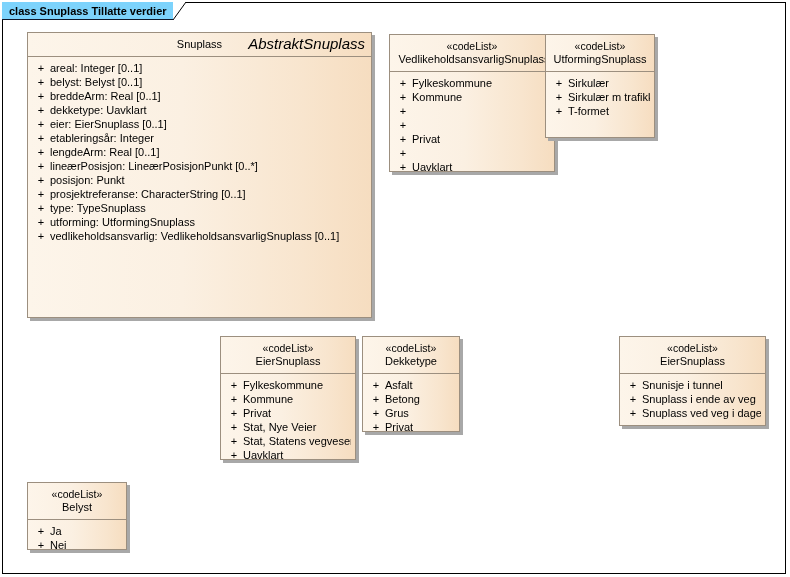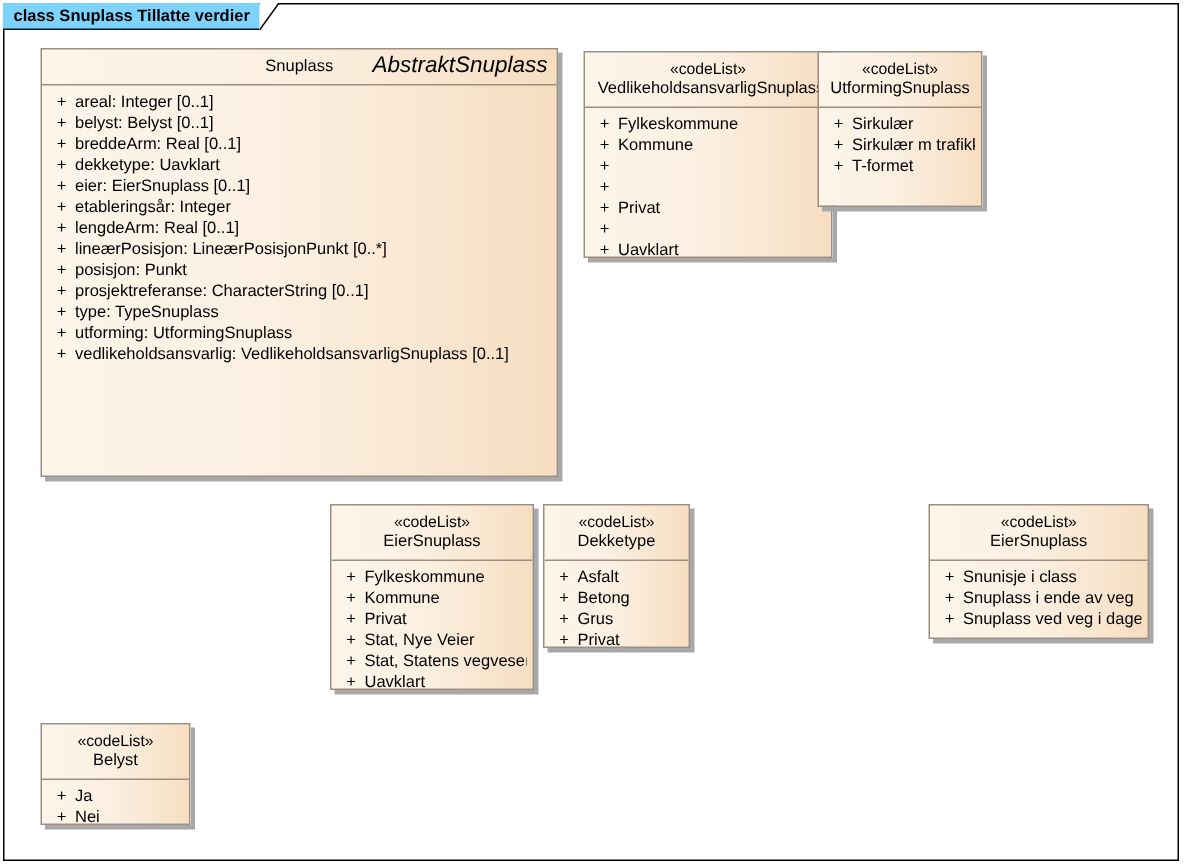--- a/index.html
+++ b/index.html
@@ -321,7 +321,7 @@
   <div class="compartment">
     <div class="attr-row">
         <span class="attr-vis">+</span>
-        <span class="attr-text">Snunisje i class</span>
+        <span class="attr-text">Snunisje i tunnel</span>
       </div>
     <div class="attr-row">
         <span class="attr-vis">+</span>

